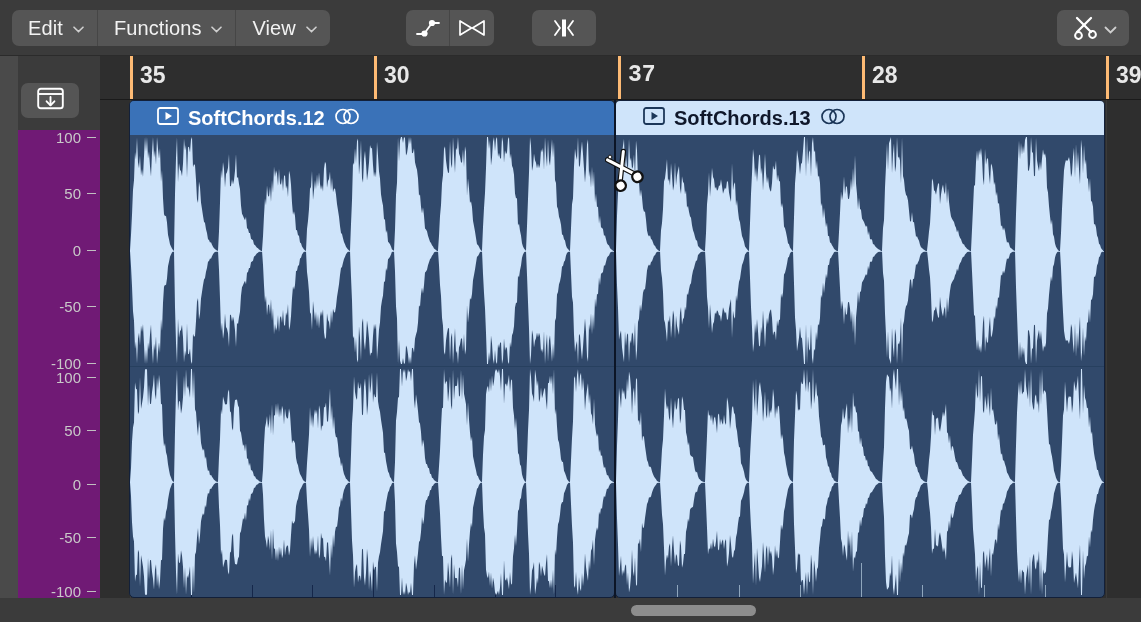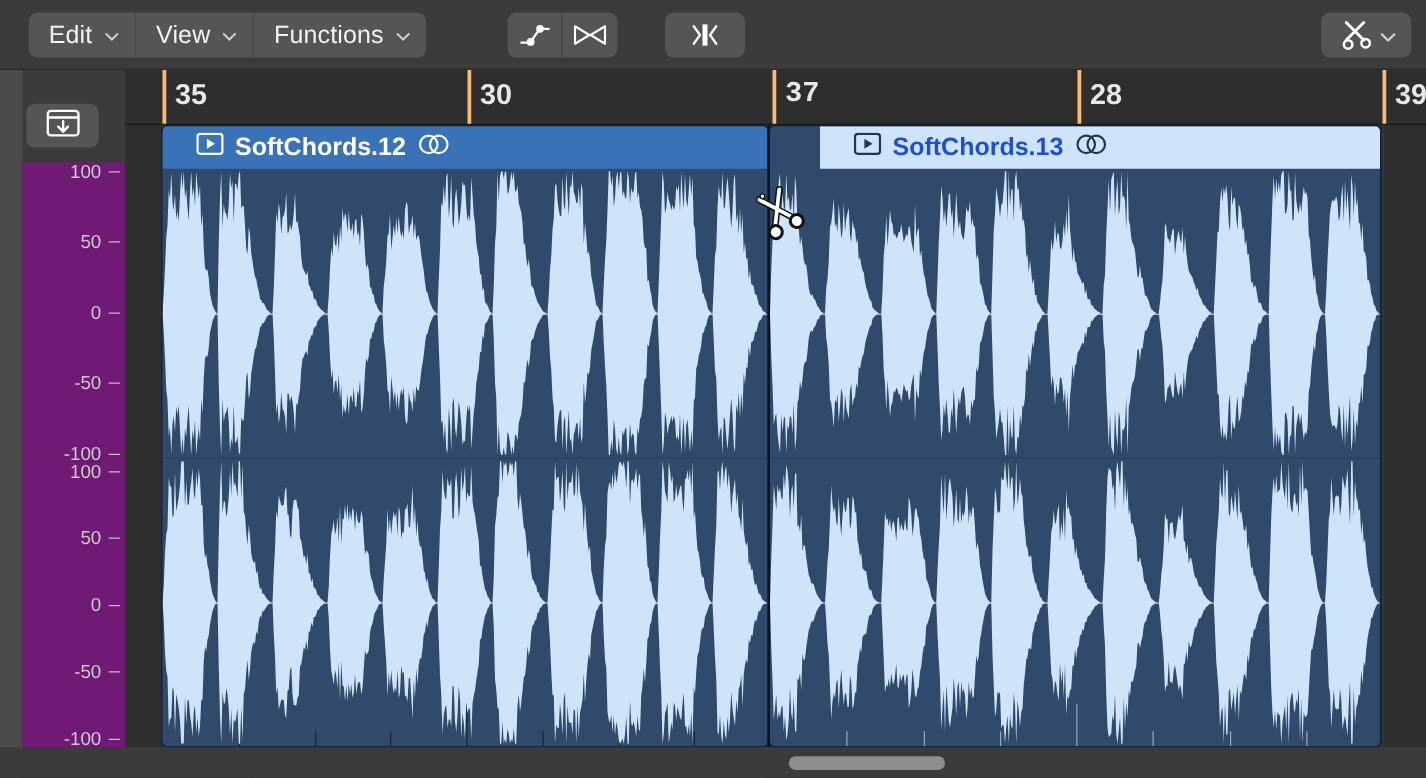--- a/index.html
+++ b/index.html
@@ -43,7 +43,7 @@
   .icon-btn:last-child { border-right: none; }
   .icon-btn svg { display: block; }
 
-  #grp-menus { left: 23px; }
+  #grp-menus { left: 12px; }
   #grp-icons { left: 406px; }
   #grp-flex  { left: 532px; width: 64px; }
   #grp-tool  { right: 12px; width: 72px; }

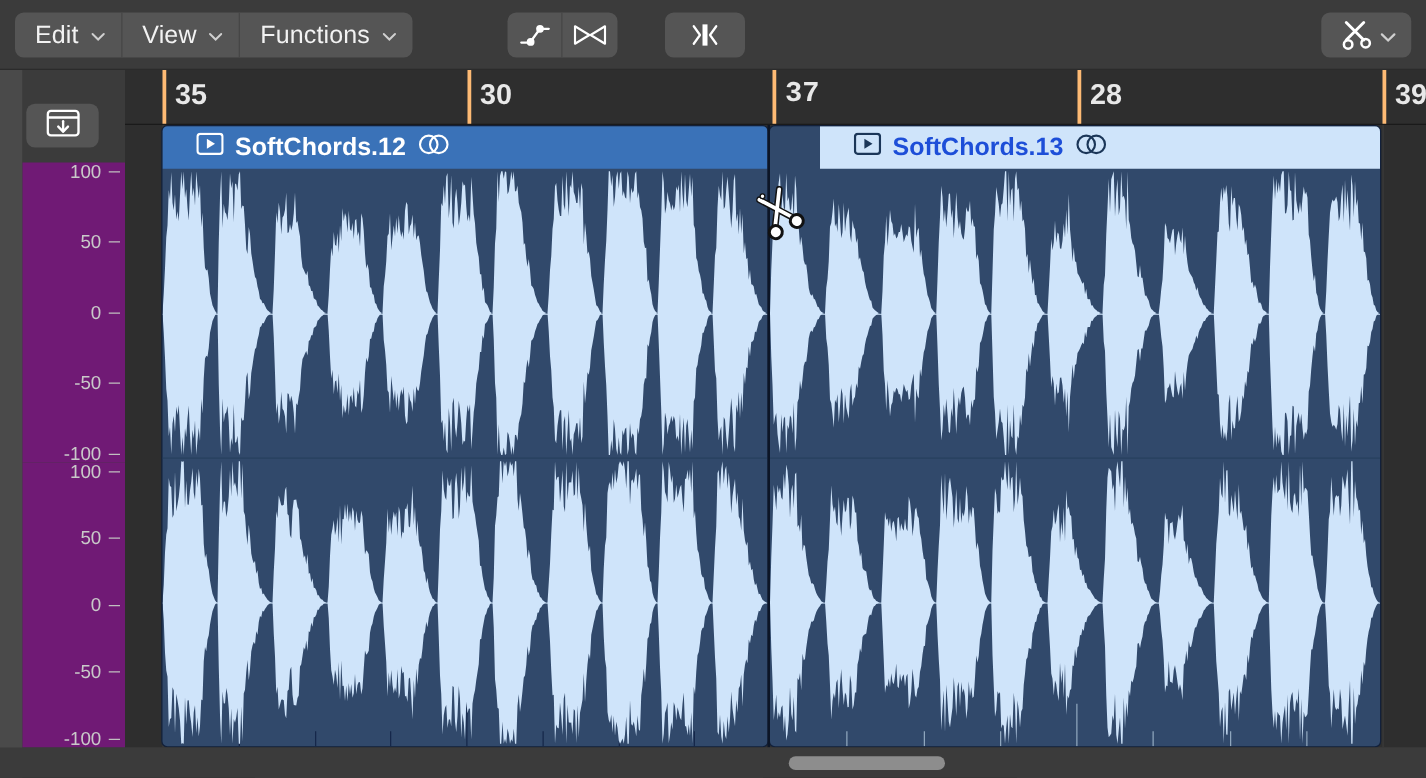--- a/index.html
+++ b/index.html
@@ -179,7 +179,7 @@
         </span>
       </div>
       <div class="menu-btn">
-        <span>View</span>
+        <span>Functions</span>
         <span class="chev">
           <svg width="11" height="7" viewBox="0 0 11 7">
               <path d="M1 1.2 L5.5 5.6 L10 1.2" fill="none" stroke="#cfcfcf" stroke-width="1.6" stroke-linecap="round"></path>
@@ -187,7 +187,7 @@
         </span>
       </div>
       <div class="menu-btn">
-        <span>Functions</span>
+        <span>View</span>
         <span class="chev">
           <svg width="11" height="7" viewBox="0 0 11 7">
               <path d="M1 1.2 L5.5 5.6 L10 1.2" fill="none" stroke="#cfcfcf" stroke-width="1.6" stroke-linecap="round"></path>

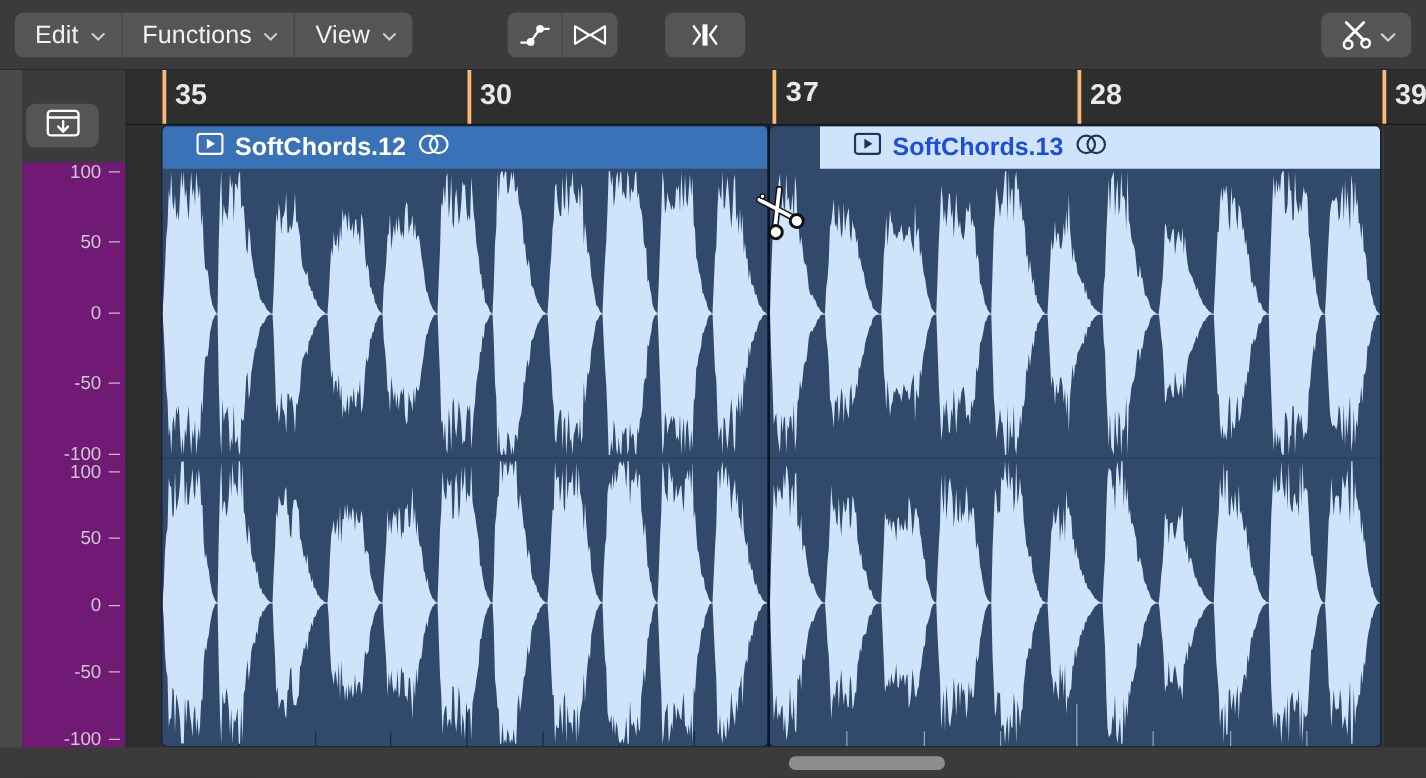--- a/index.html
+++ b/index.html
@@ -116,7 +116,7 @@
     overflow: hidden;
   }
   .region.unsel .hdr { background: #3a72b8; color: #ffffff; }
-  .region.sel   .hdr { background: #cfe4fa; color: #1d4ed8; margin-left: 40px; }
+  .region.sel   .hdr { background: #cfe4fa; color: #0f172a; }
   .region .hdr .ttl { white-space: nowrap; }
   .beat-tick {
     position: absolute; bottom: 0; width: 1px; height: 12px;

